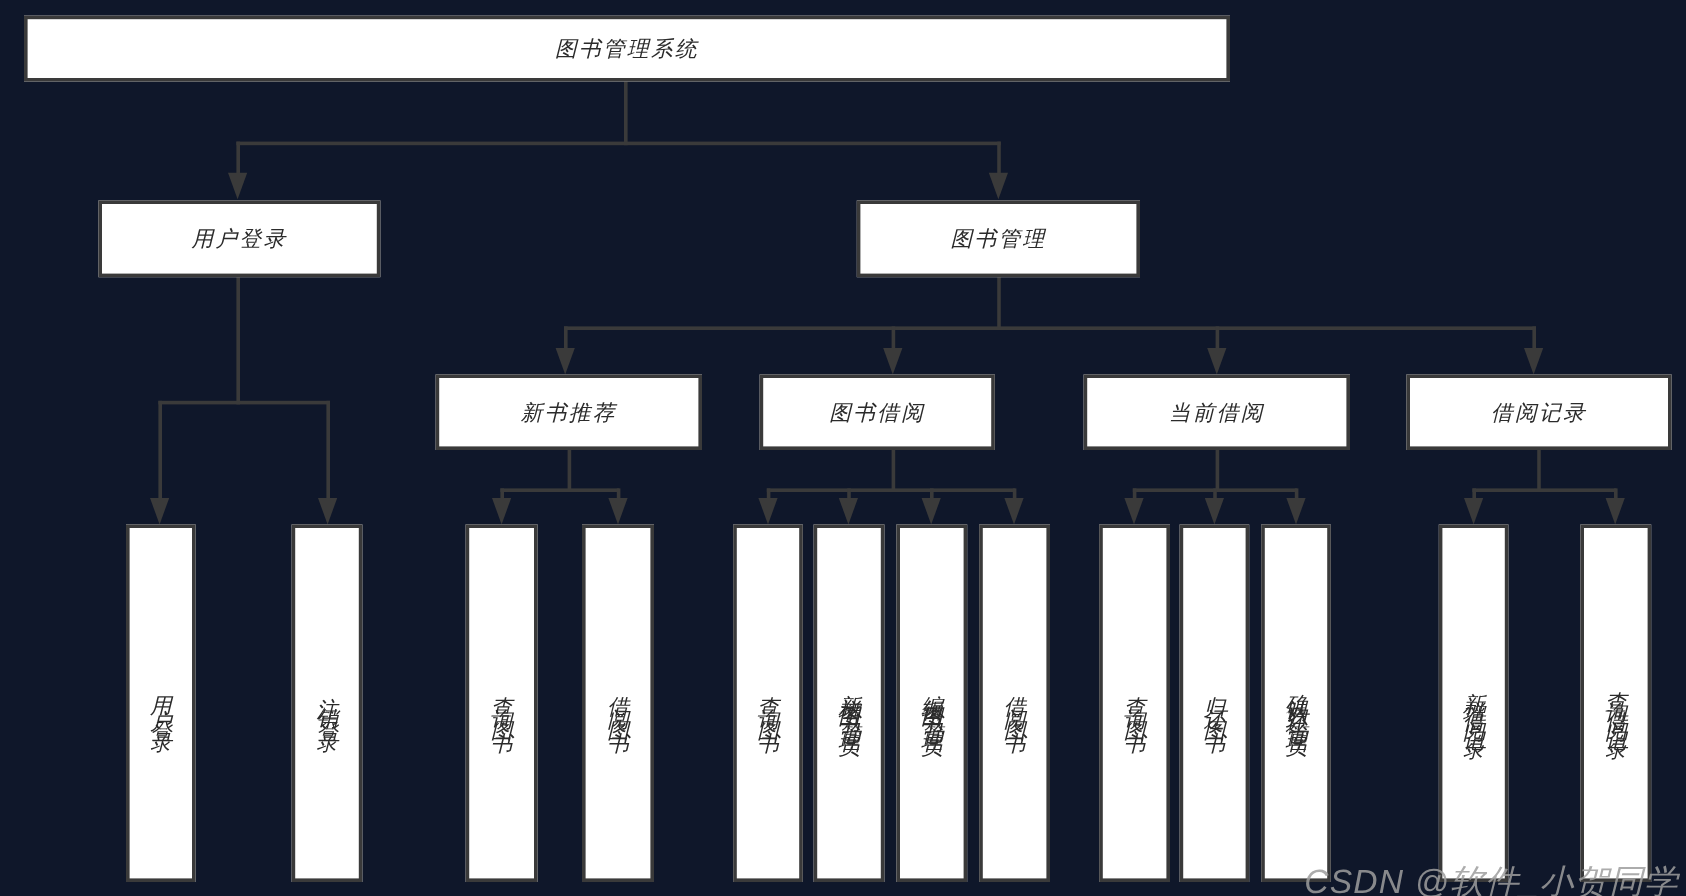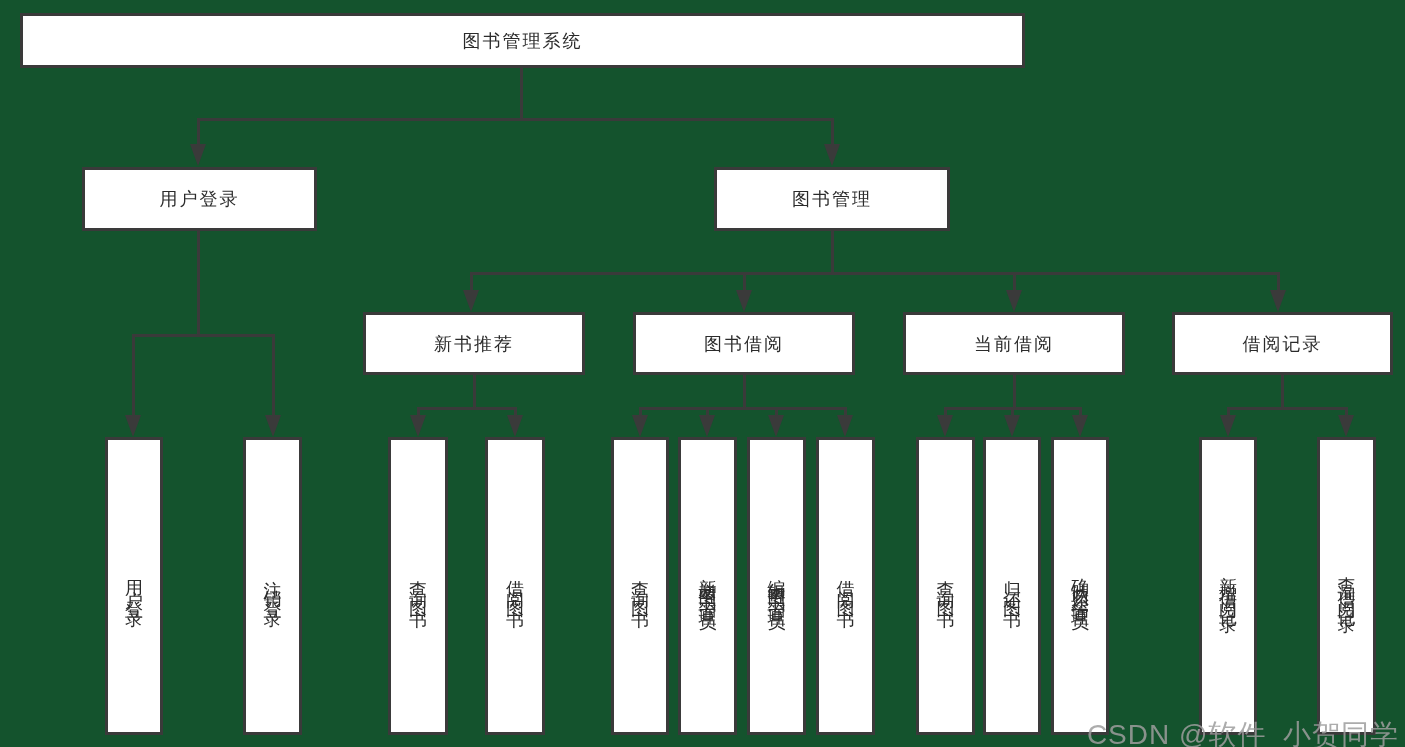--- a/index.html
+++ b/index.html
@@ -4,8 +4,8 @@
 <style>
   html,body{margin:0;padding:0;background:#ffffff;}
   .canvas{
-    position:relative;width:1405px;height:747px;background:#14532d;overflow:hidden;
-    font-family:"Liberation Sans","DejaVu Sans",sans-serif;color:#2b2b2b;
+    position:relative;width:1405px;height:747px;background:#0f172a;overflow:hidden;
+    font-family:"Liberation Sans","DejaVu Sans",sans-serif;color:#2b2b2b;font-style:italic;
   }
   .box{
     position:absolute;box-sizing:border-box;border:3px solid #3a3a3a;background:#ffffff;

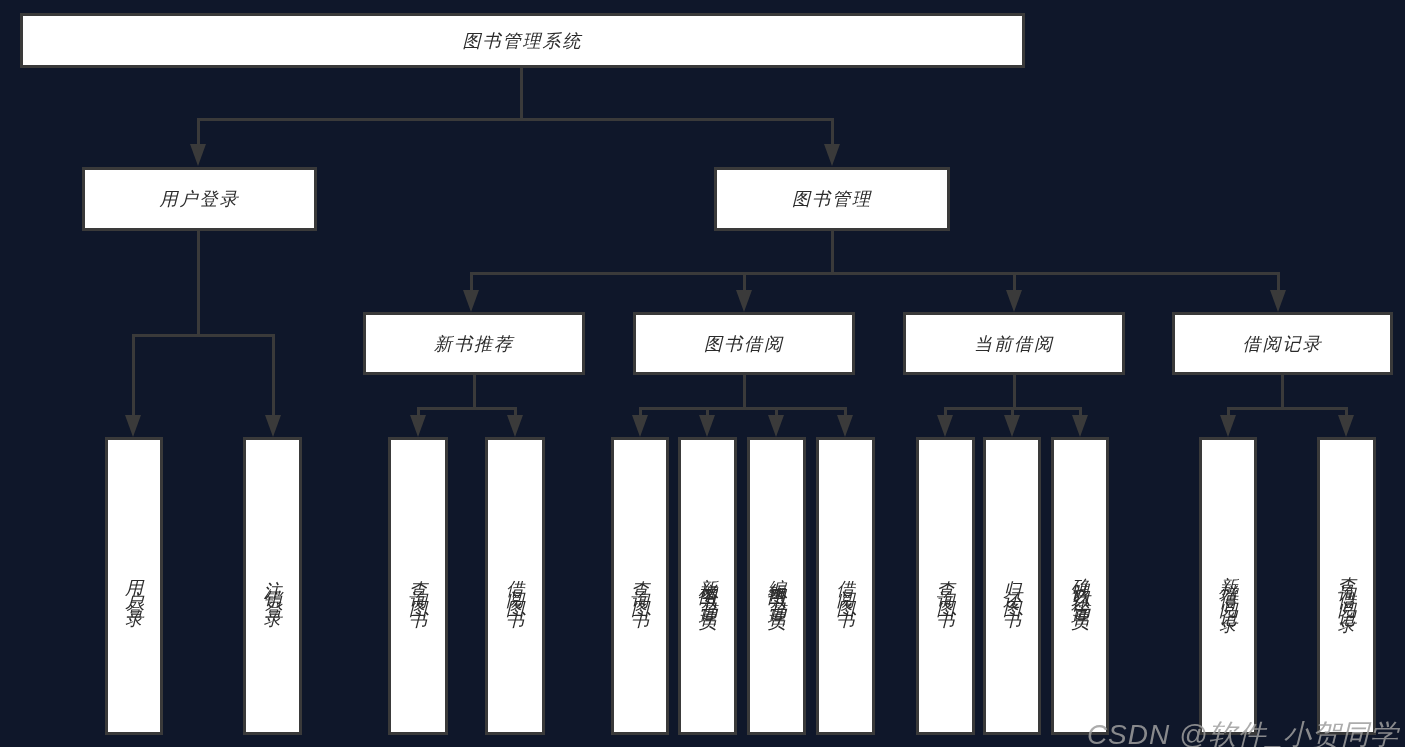--- a/index.html
+++ b/index.html
@@ -112,7 +112,7 @@
   <div class="box" style="left:714px;top:167px;width:236px;height:64px">
     <span>图书管理</span>
   </div>
-  <div class="box" style="left:633px;top:312px;width:222px;height:63px">
+  <div class="box" style="left:633px;top:312px;width:196px;height:63px">
     <span>图书借阅</span>
   </div>
   <div class="box" style="left:1172px;top:312px;width:221px;height:63px">

